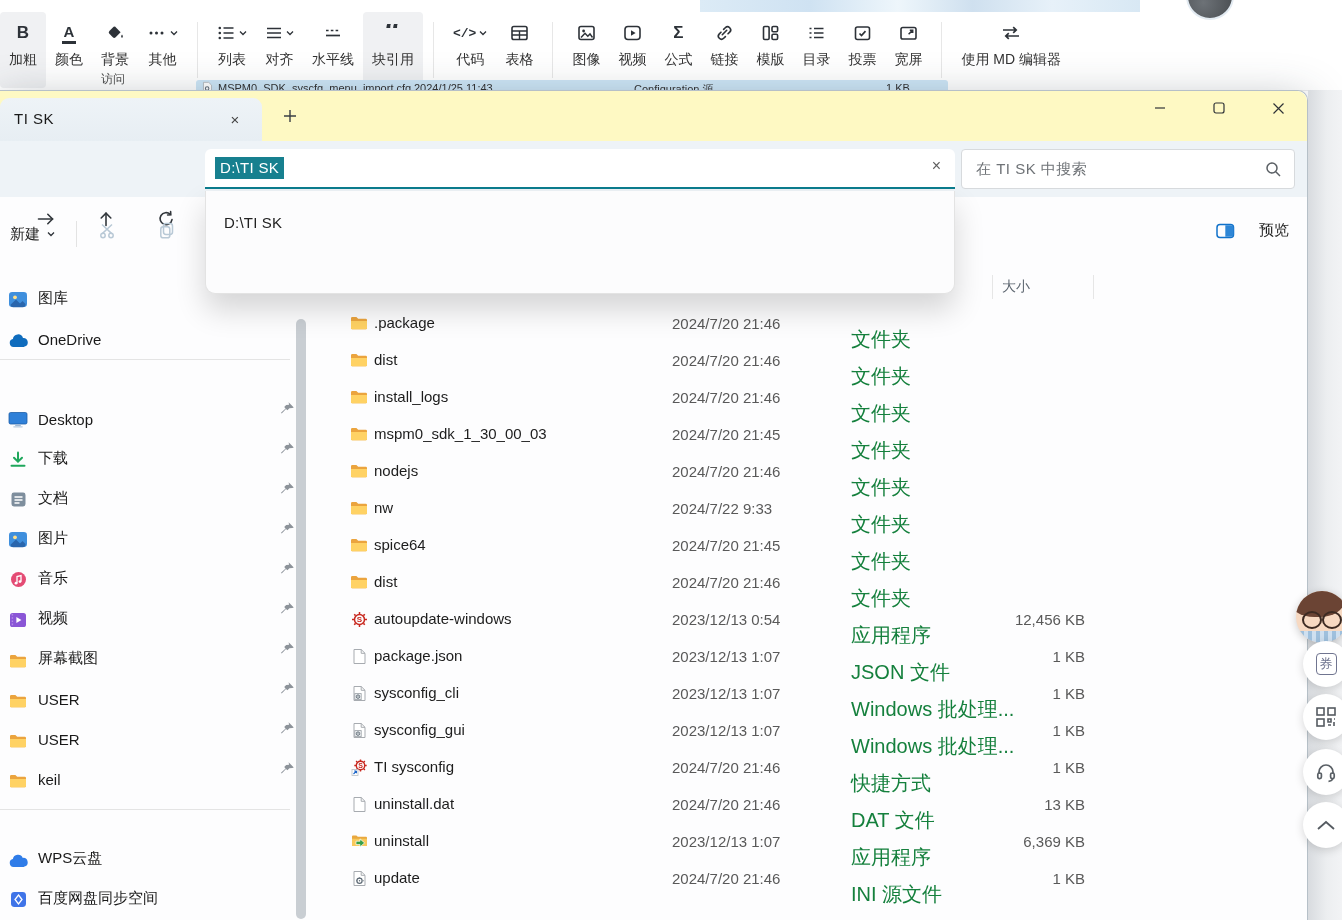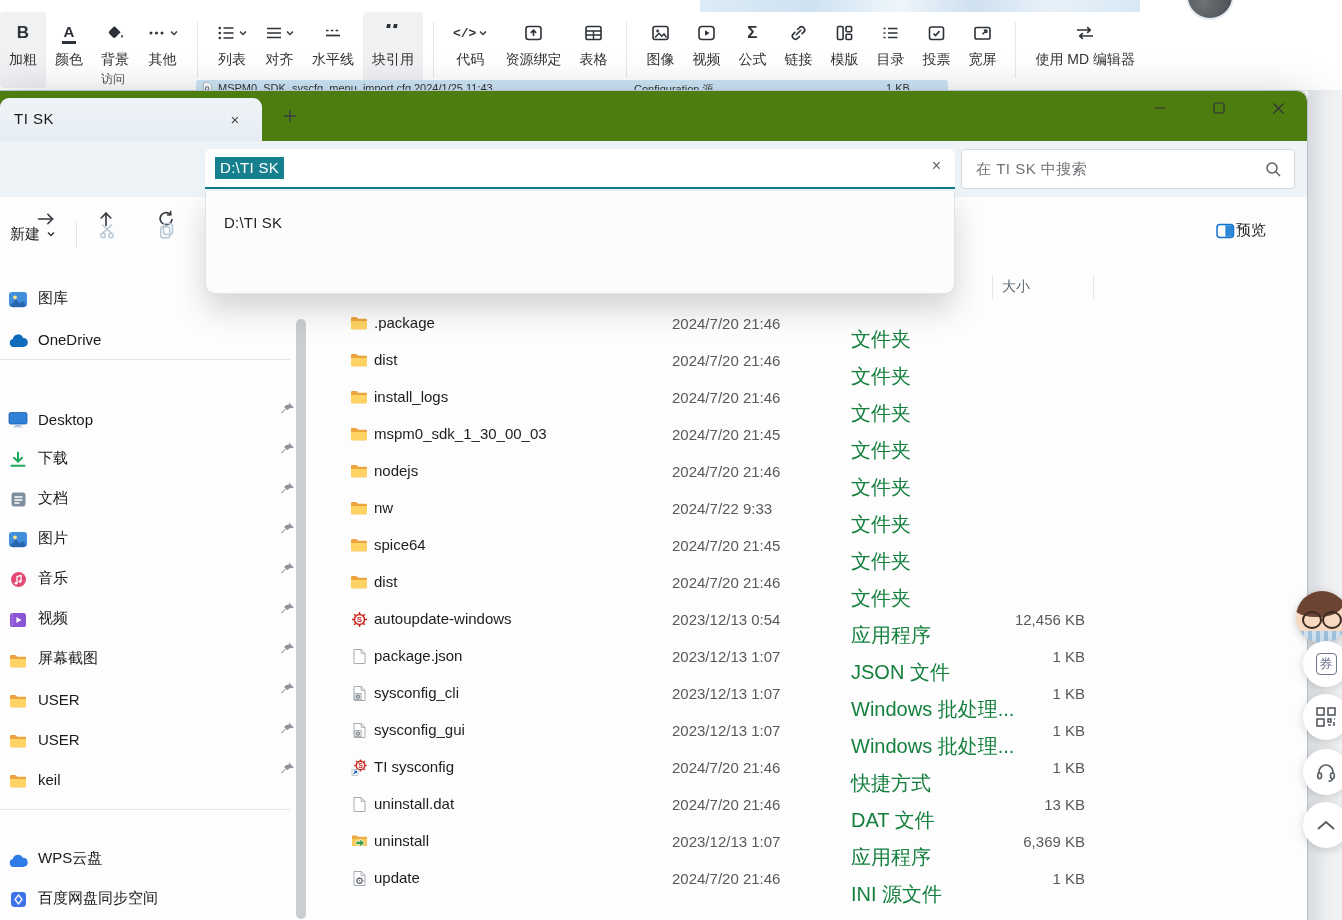--- a/index.html
+++ b/index.html
@@ -213,17 +213,6 @@
           <span class="icw">
             <span class="ic">
               <svg width="19" height="18">
-                <rect x="2" y="2.5" width="15" height="13" rx="2.5" fill="none" stroke="#2d3238" stroke-width="1.6"></rect>
-                <path d="M9.5 12V6.2M6.8 8.9 9.5 6.2l2.7 2.7" fill="none" stroke="#2d3238" stroke-width="1.6"></path>
-              </svg>
-            </span>
-          </span>
-          <span class="lbl">资源绑定</span>
-        </div>
-        <div class="tbi">
-          <span class="icw">
-            <span class="ic">
-              <svg width="19" height="18">
                 <rect x="2" y="2.5" width="15" height="13" rx="1.8" fill="none" stroke="#2d3238" stroke-width="1.6"></rect>
                 <path d="M2 7h15M2 11h15M9.5 7v8.5" stroke="#2d3238" stroke-width="1.4"></path>
               </svg>

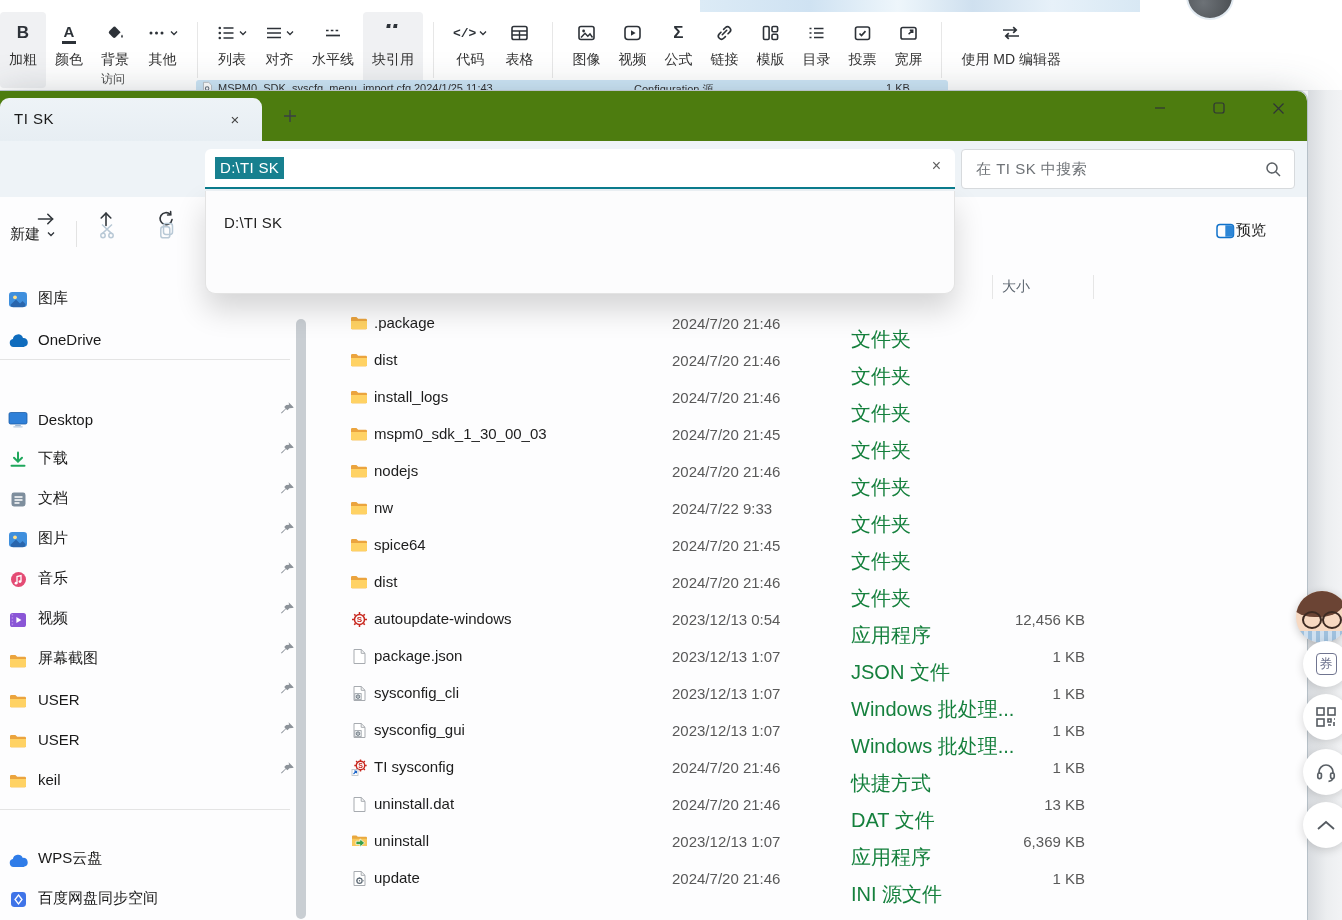--- a/index.html
+++ b/index.html
@@ -27,7 +27,7 @@
   #win{position:absolute;left:0;top:90px;width:1308px;height:830px;background:#fdfdfe;
        border-radius:0 10px 0 0;border:1px solid #b6c0c8;border-left:none;border-bottom:none;
        box-shadow:0 10px 44px rgba(50,60,72,.35);box-sizing:border-box}
-  #tabstrip{position:absolute;left:0;top:0;right:0;height:50px;background:#4d7c0f;border-radius:0 10px 0 0}
+  #tabstrip{position:absolute;left:0;top:0;right:0;height:50px;background:#fef9c3;border-radius:0 10px 0 0}
   #active-tab{position:absolute;left:0;top:7px;width:262px;height:43px;background:linear-gradient(#eef3f7,#e7eef3);border-radius:9px 9px 0 0}
   #tab-title{position:absolute;left:14px;top:12px;font-size:15px;color:#1a1a1a;letter-spacing:.5px}
   #tab-close{position:absolute;left:224px;top:10px;width:22px;height:22px;display:flex;align-items:center;justify-content:center;font-size:15px;color:#444}

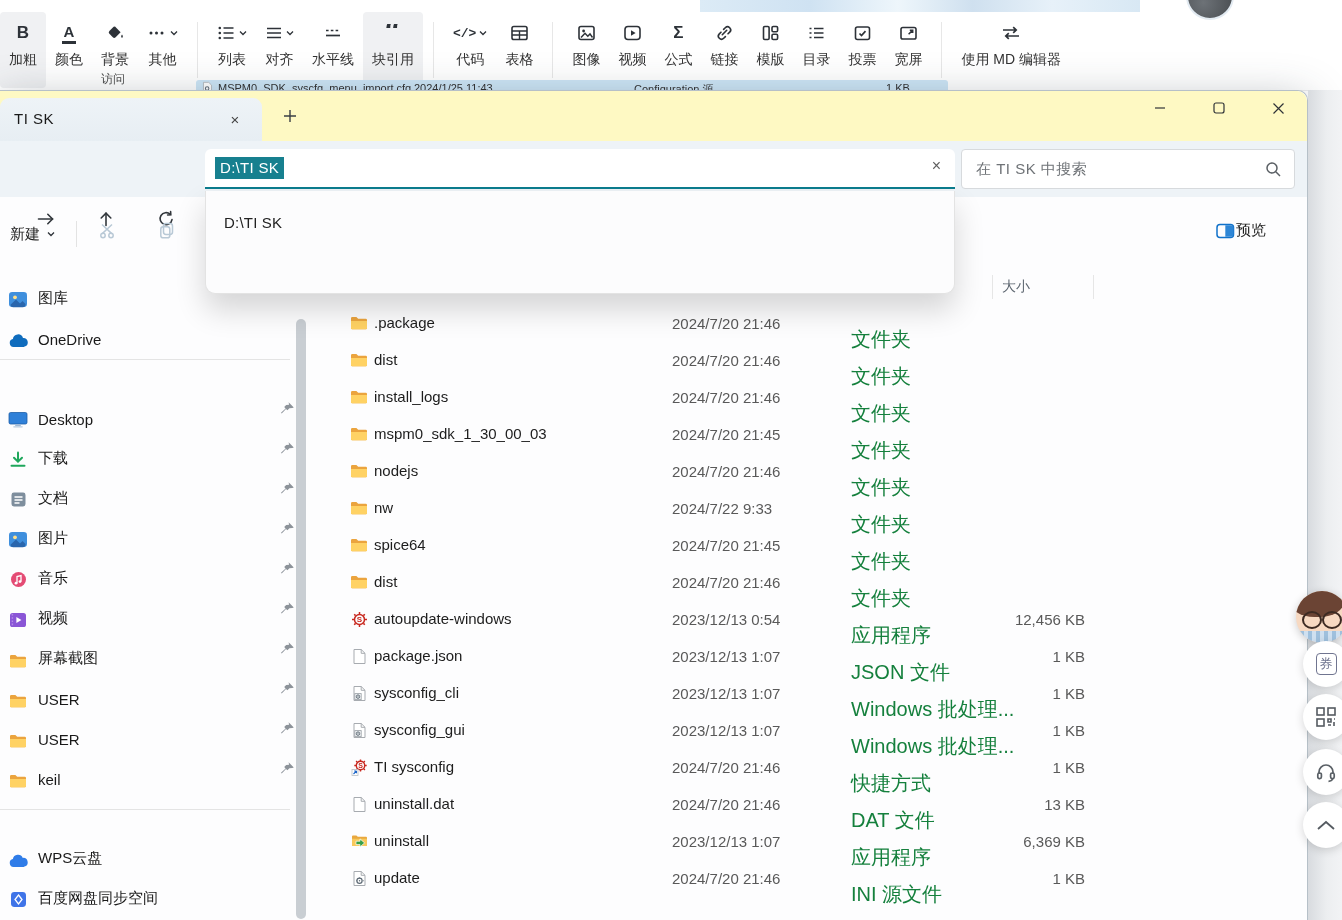--- a/index.html
+++ b/index.html
@@ -49,7 +49,7 @@
   #cmd-div{position:absolute;left:76px;top:130px;width:1px;height:26px;background:#e3e3e3}
   #cmd-cut{position:absolute;left:98px;top:131px}
   #cmd-copy{position:absolute;left:158px;top:131px}
-  #cmd-preview{position:absolute;left:1216px;top:130px;display:flex;align-items:center;gap:1px;font-size:15px;color:#1e1e1e}
+  #cmd-preview{position:absolute;left:1216px;top:130px;display:flex;align-items:center;gap:24px;font-size:15px;color:#1e1e1e}
   #col-size{position:absolute;left:1002px;top:187px;font-size:14px;color:#5d6670}
   .col-sep{position:absolute;top:184px;width:1px;height:24px;background:#e6e6e6}
   

